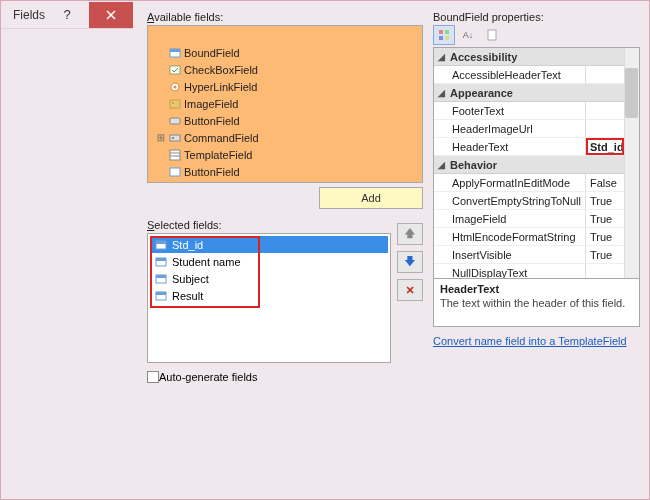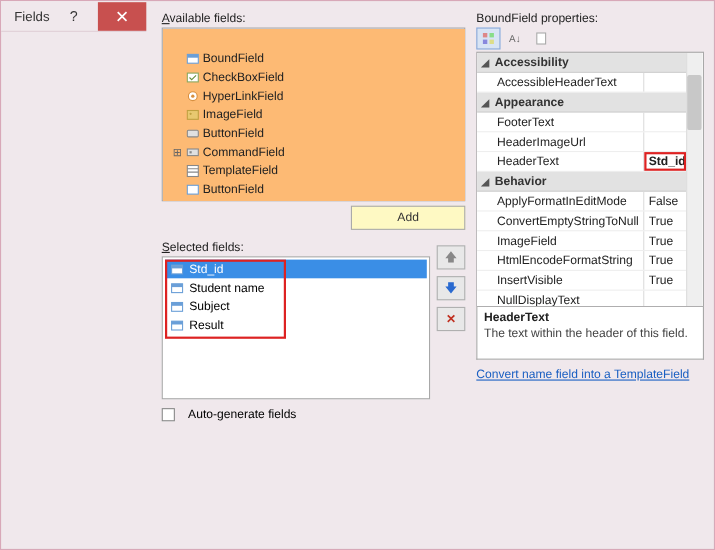--- a/index.html
+++ b/index.html
@@ -47,7 +47,7 @@
 .desc-title { font-weight: bold; color: #222; }
 .desc-text { color: #444; margin-top: 2px; }
 .link { color: #1a5fc2; text-decoration: underline; margin-top: 8px; cursor: pointer; }
-.checkbox-row { display: flex; align-items: center; gap: 12px; margin-top: 8px; }
+.checkbox-row { display: flex; align-items: center; gap: 0; margin-top: 8px; }
 .cbox { width: 12px; height: 12px; border: 1px solid #888; background: #fff; }
 .footer { height: 44px; border-top: 1px solid #d0c0c8; display: flex; justify-content: flex-end; align-items: center; gap: 8px; padding: 0 14px; }
 svg { display: block; }

